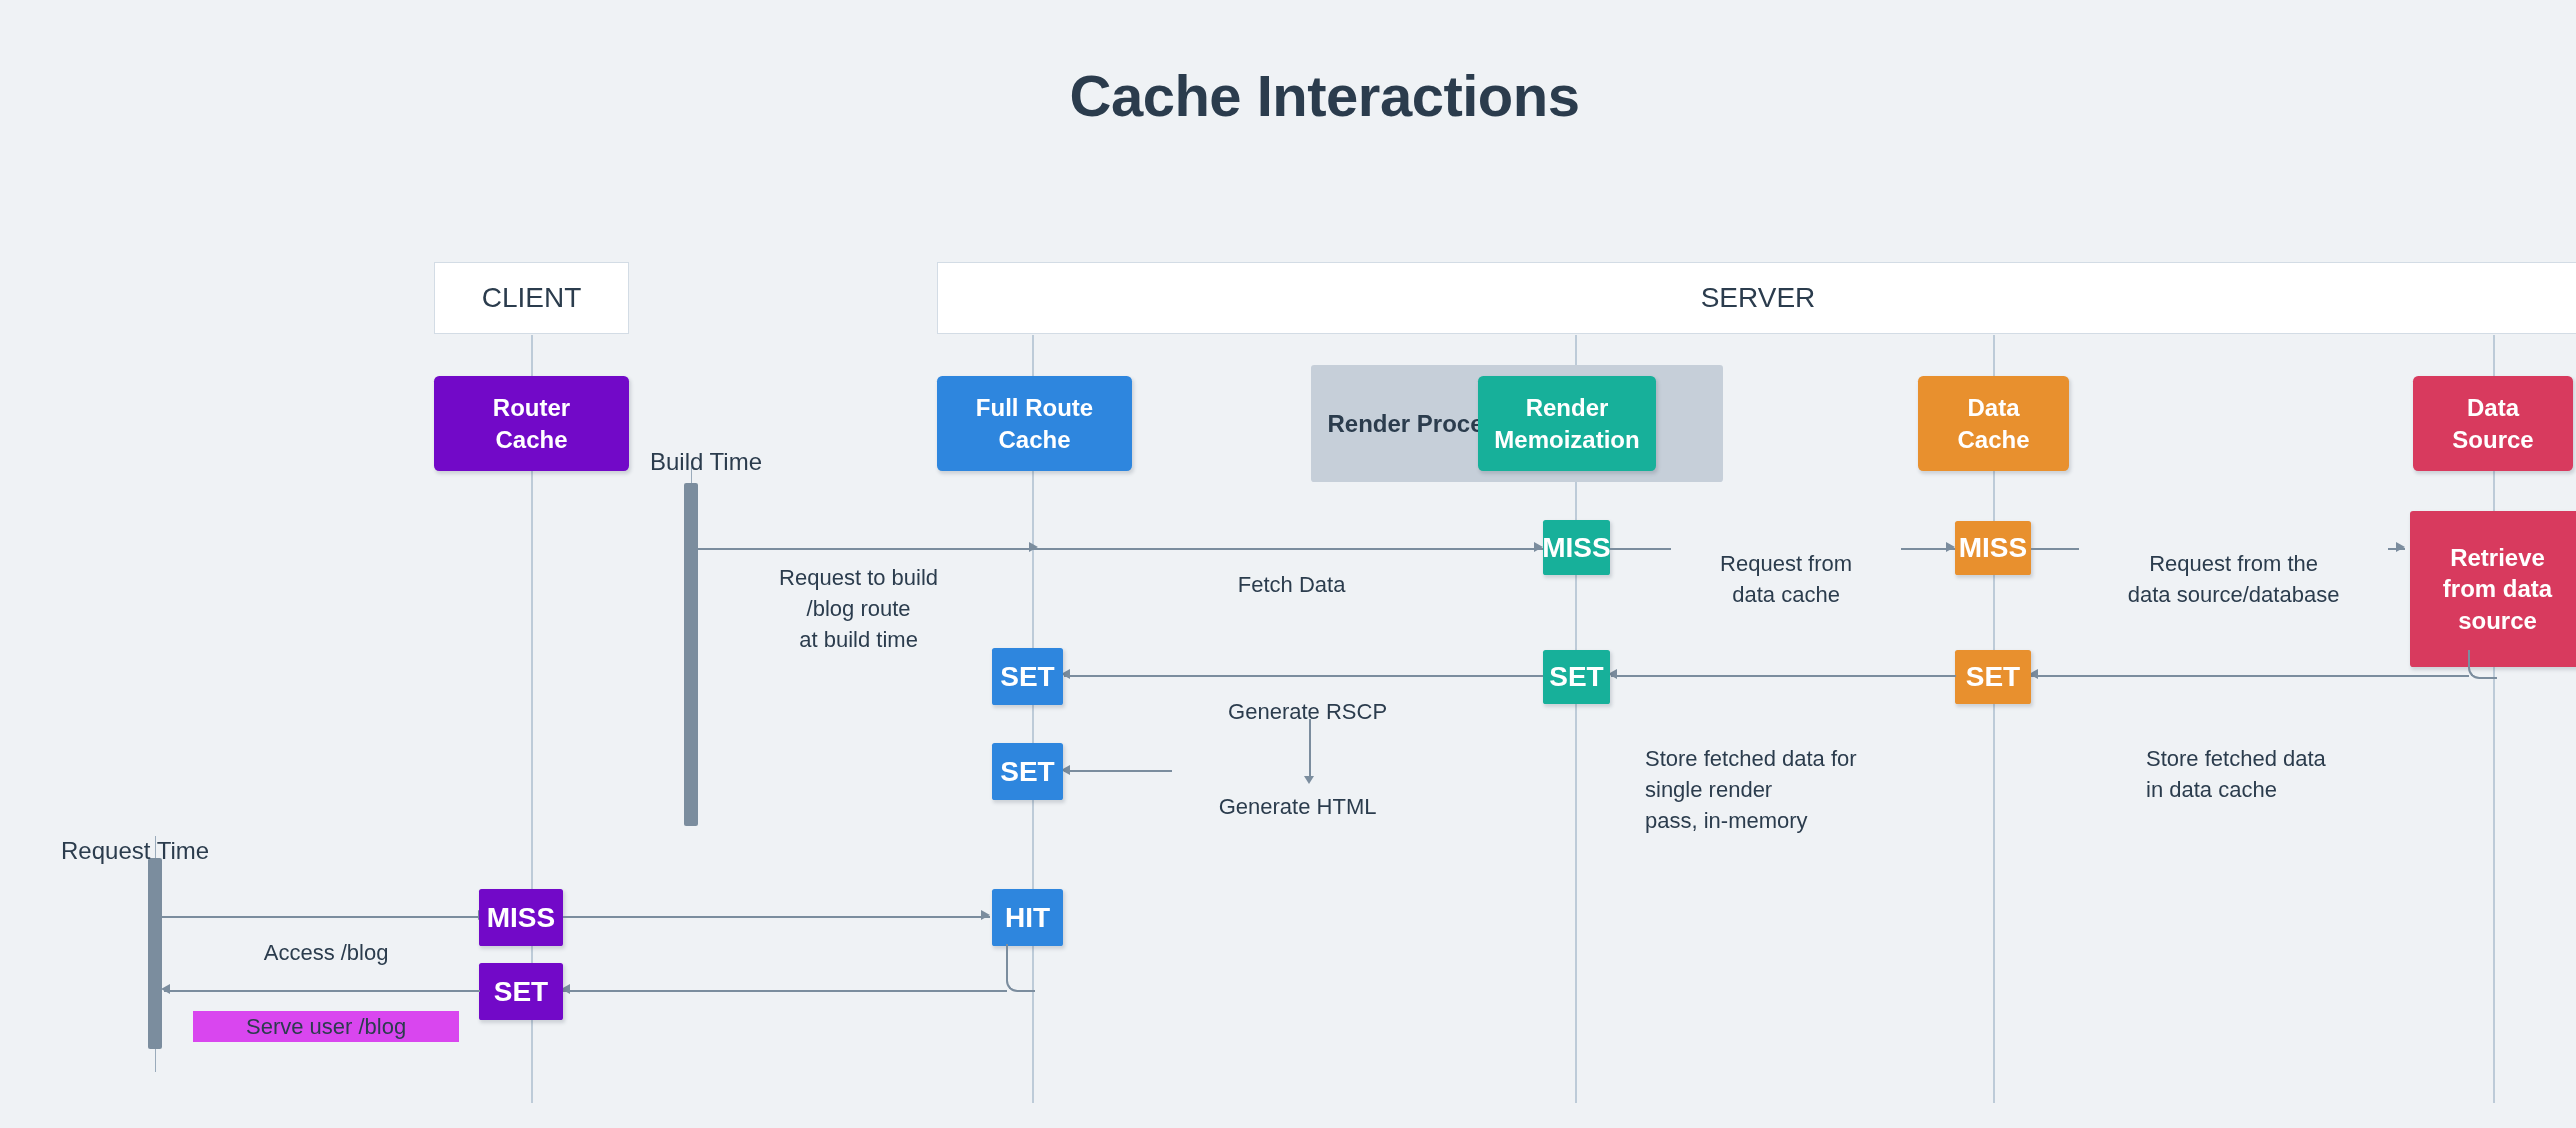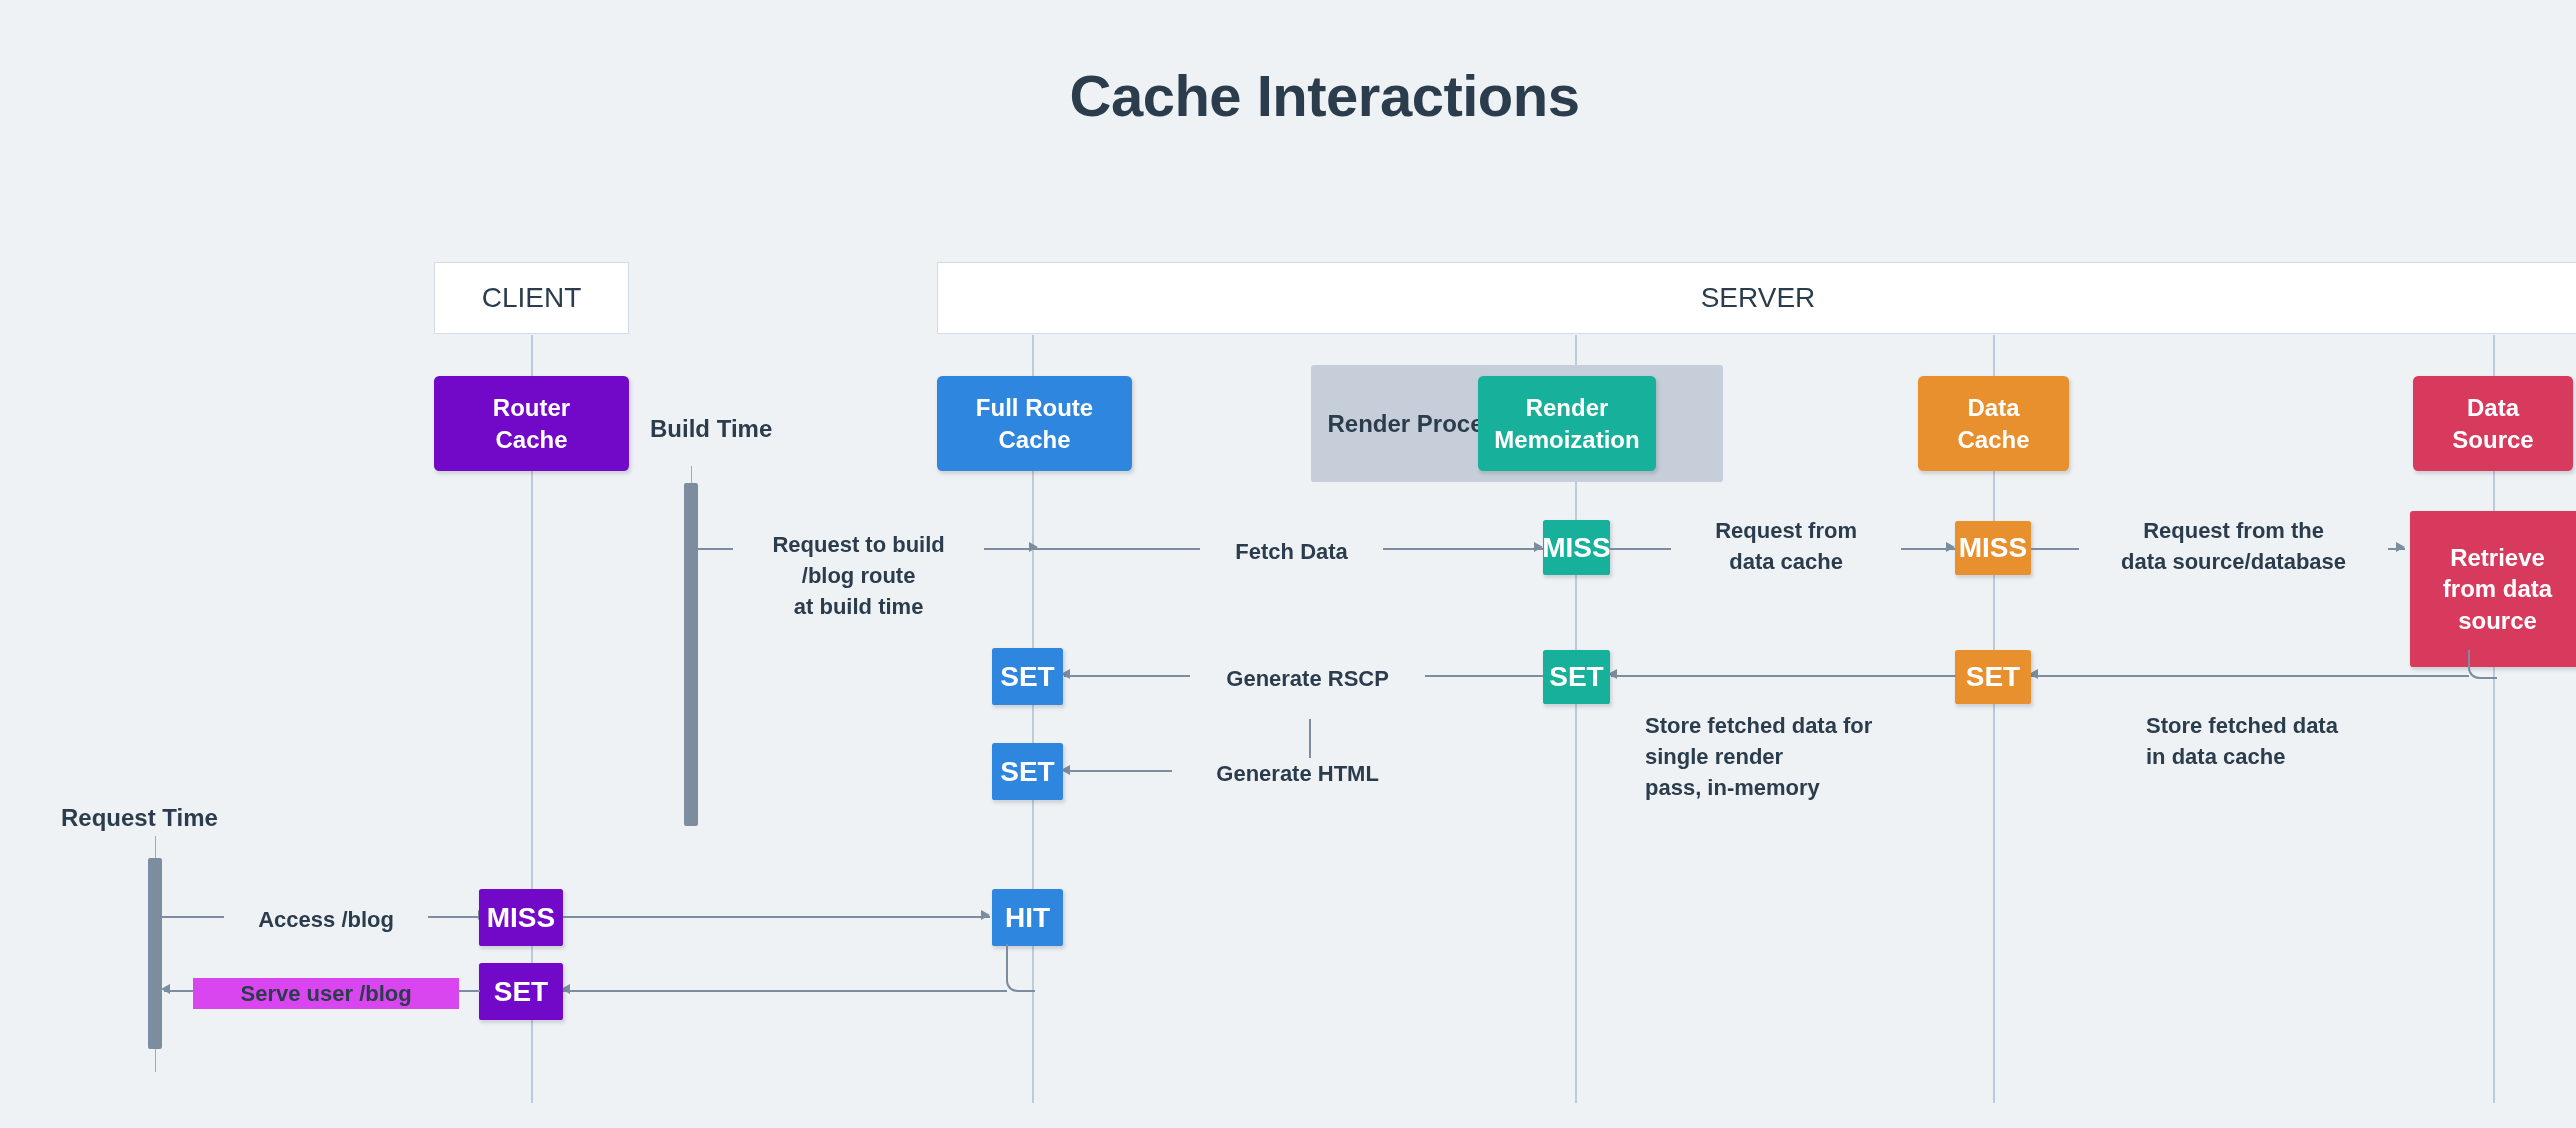--- a/index.html
+++ b/index.html
@@ -75,10 +75,11 @@
   
   .elabel{
     position:absolute;
-    font-size:22px;font-weight:bold;color:#2b3c4d;
+    font-size:22px;font-weight:normal;color:#2b3c4d;
     line-height:1.42;
     white-space:pre-line;
     background:transparent;
+    margin-top:33px;
   }
   .elabel.ctr{text-align:center;}
   .elabel.lft{text-align:left;}

